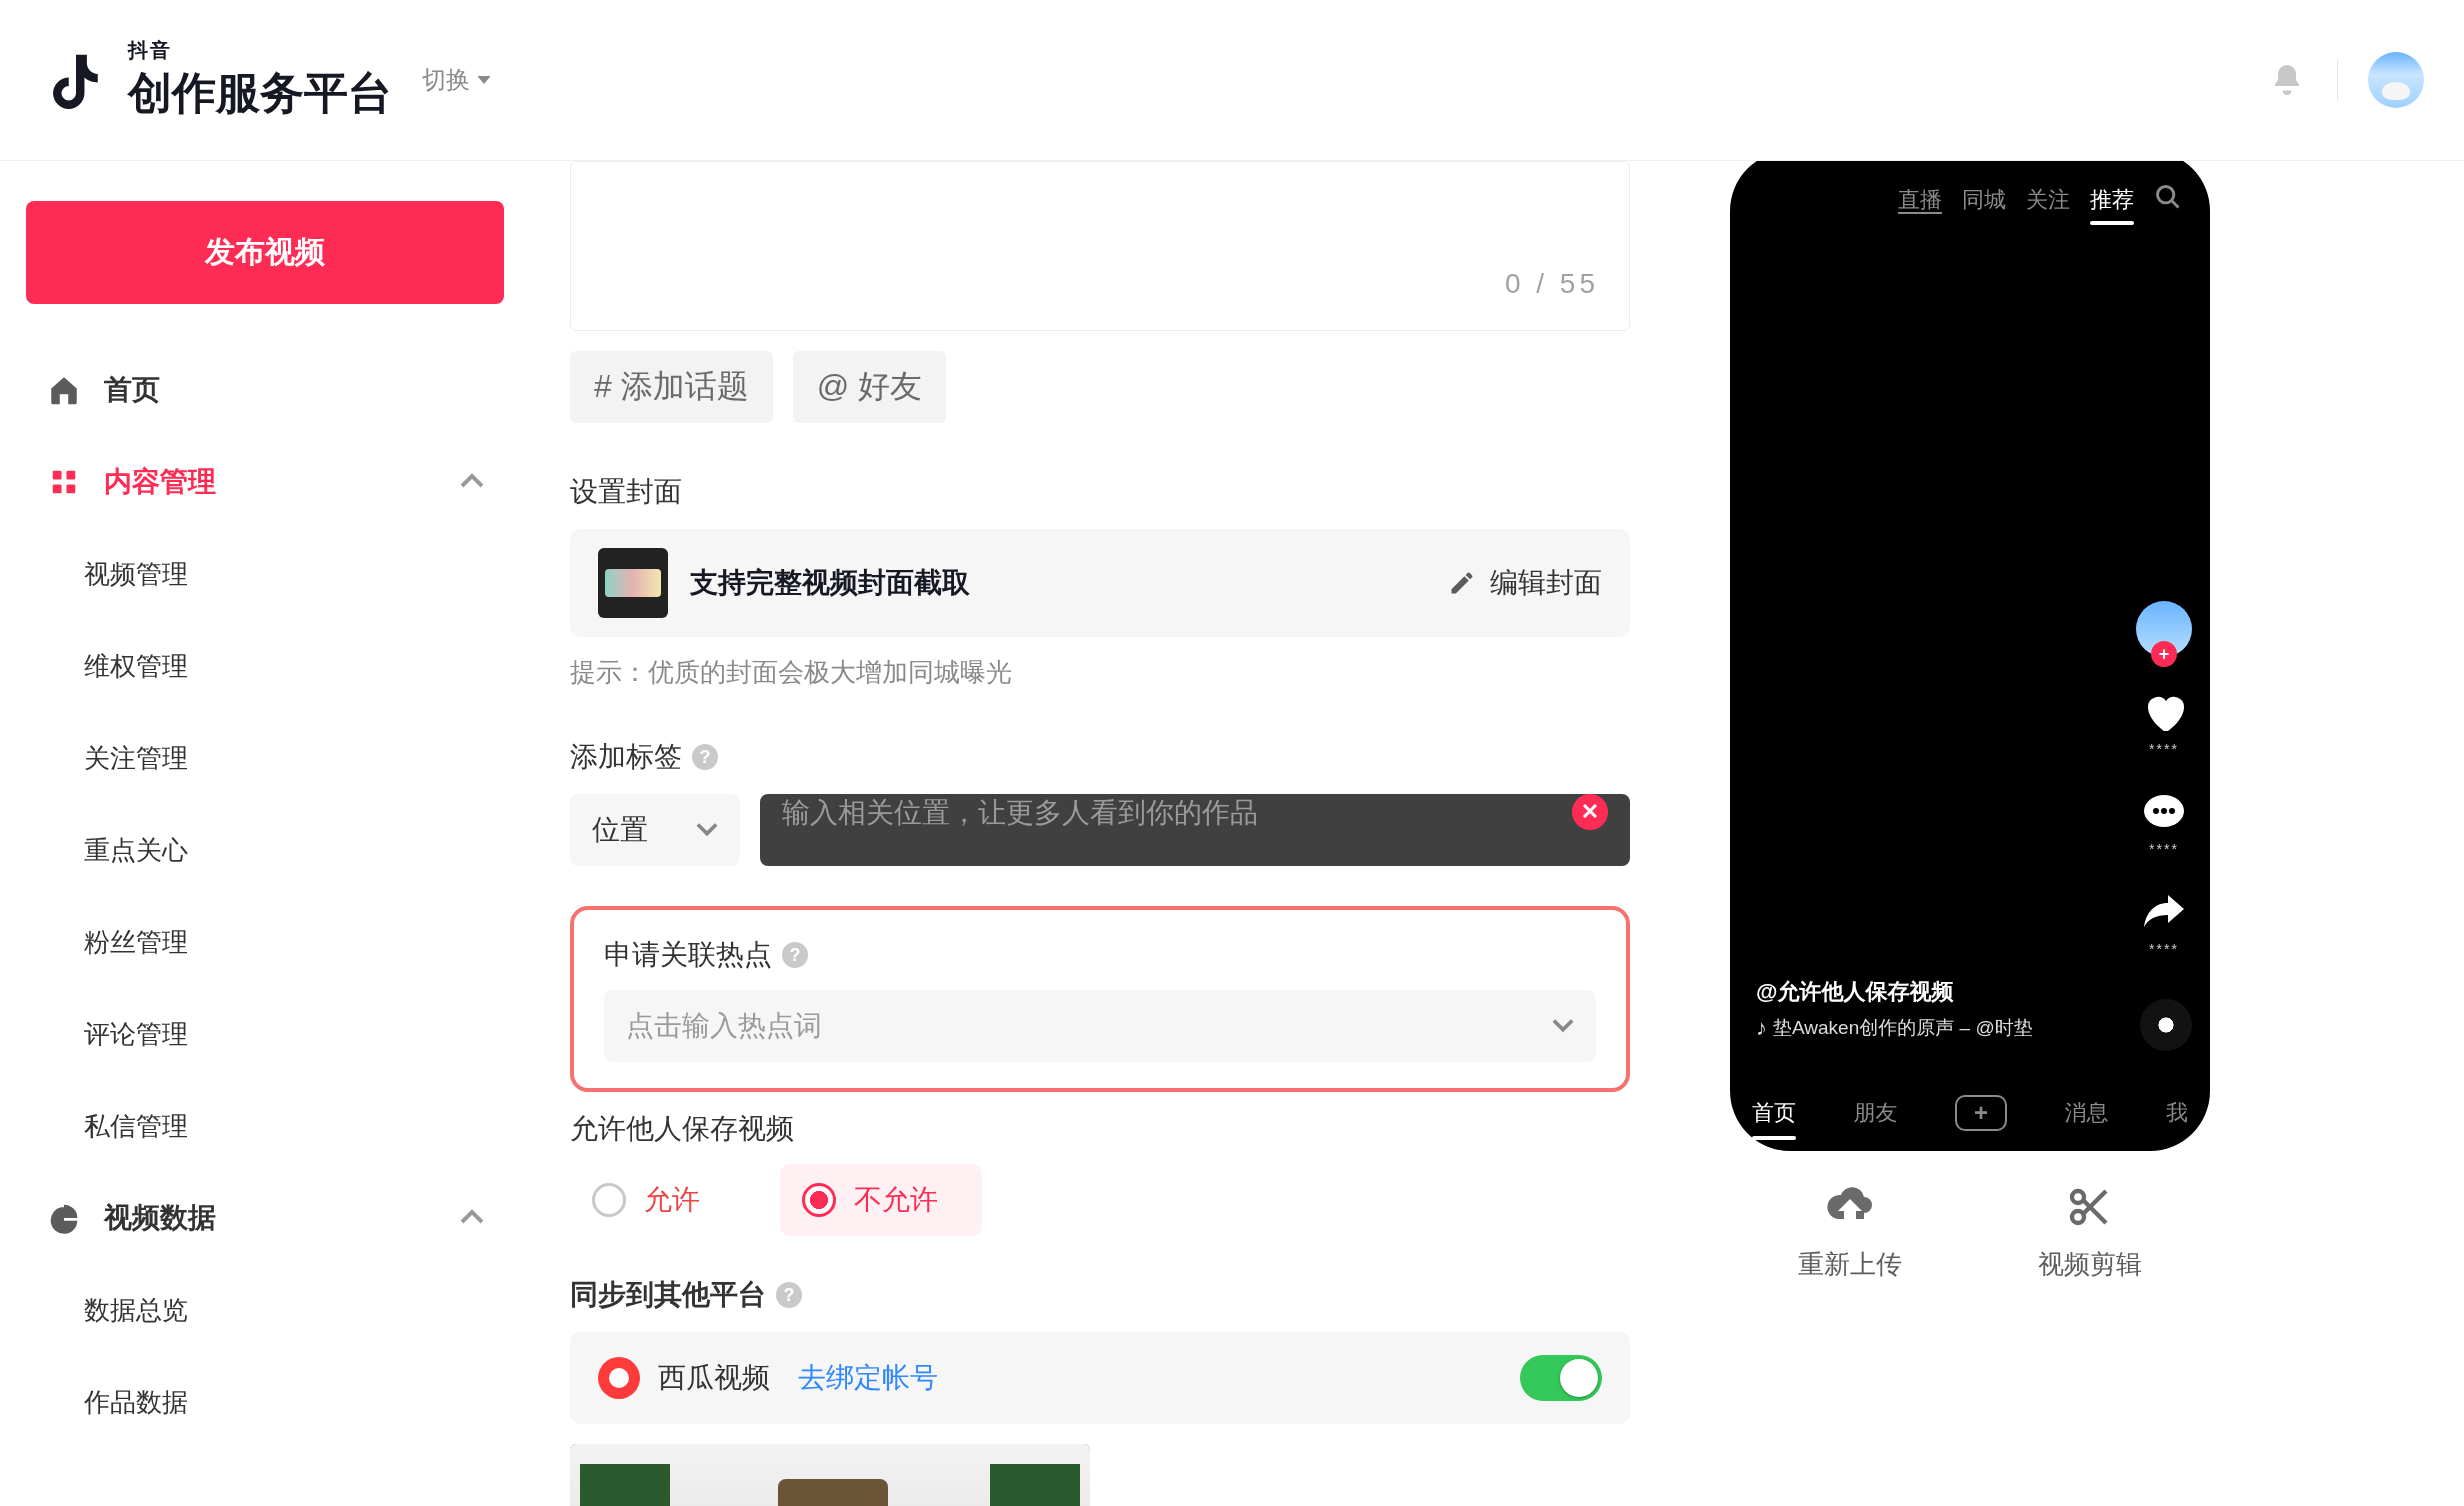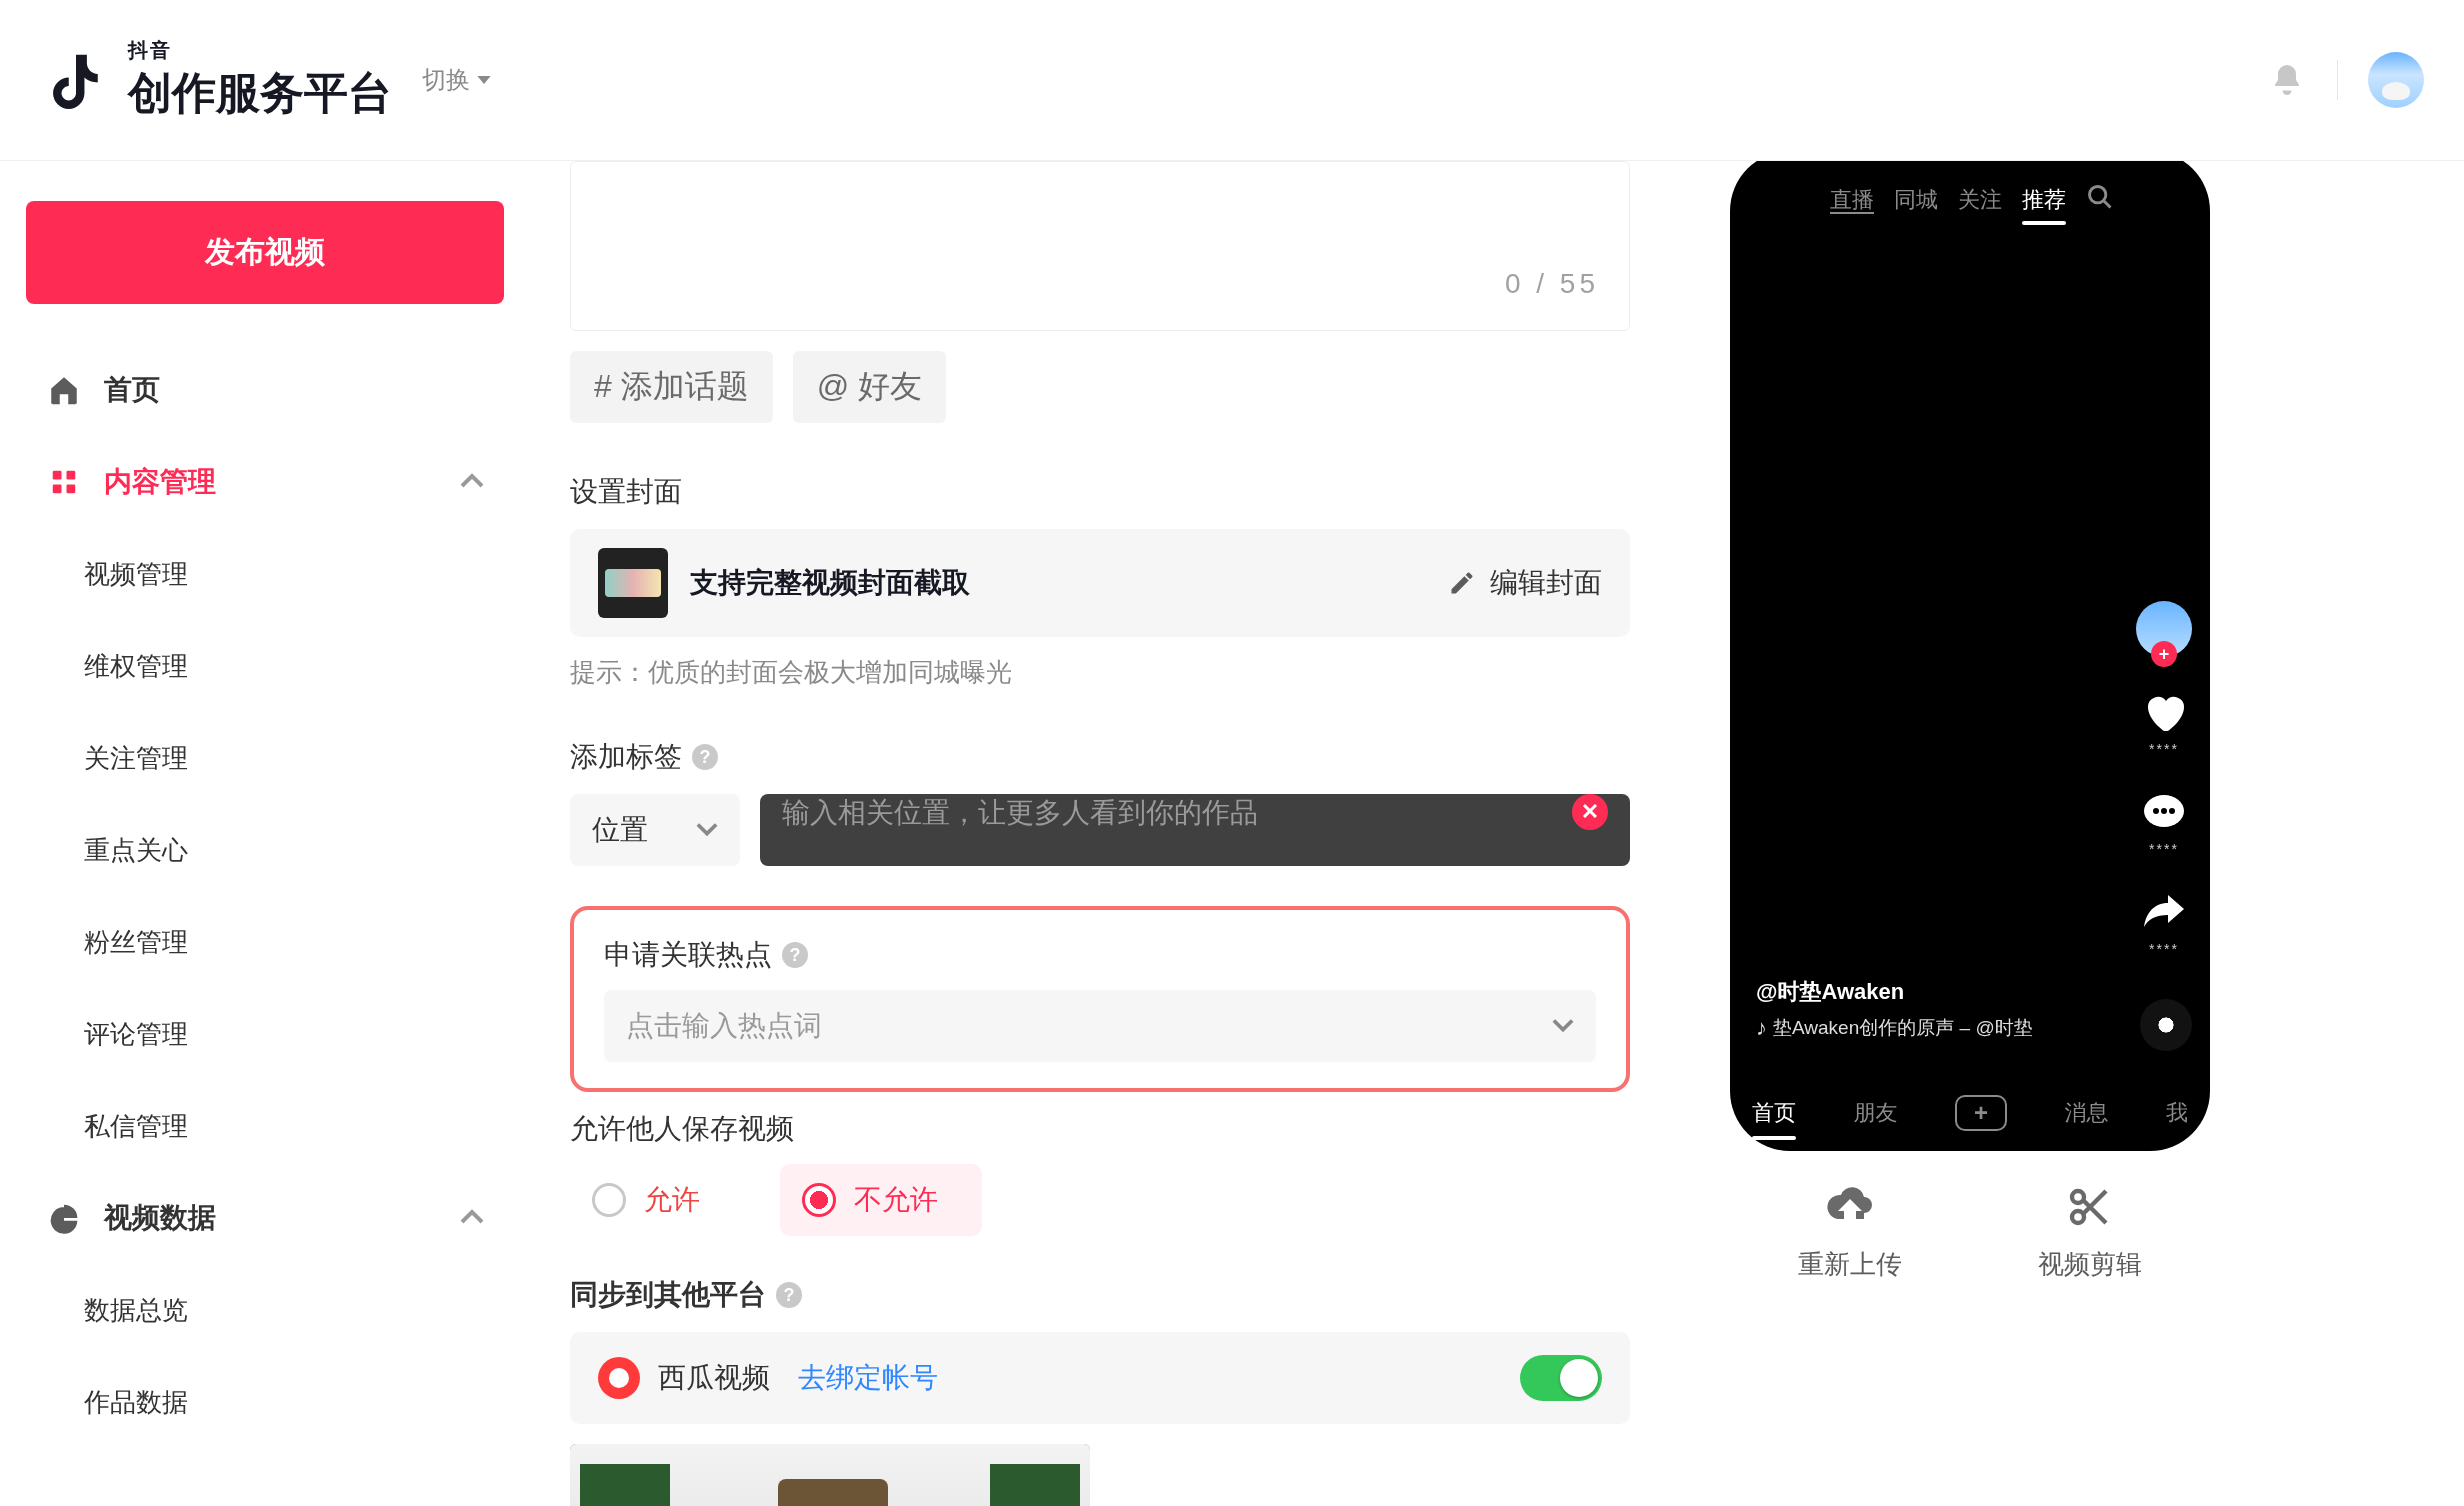--- a/index.html
+++ b/index.html
@@ -73,7 +73,7 @@
 .video-preview .hut{position:absolute;left:40%;top:35px;width:110px;height:70px;background:#6b5536;border-radius:8px;}
 .right-col{width:560px;display:flex;flex-direction:column;align-items:center;}
 .phone{width:480px;height:1000px;background:#000;border-radius:60px;padding:32px 22px 22px;position:relative;color:#9a9a9a;margin-top:-10px;}
-.phone-top{display:flex;align-items:center;justify-content:center;font-size:22px;color:#8b8b8b;padding:0 6px 0 10px;gap:20px;}
+.phone-top{display:flex;align-items:center;justify-content:flex-end;font-size:22px;color:#8b8b8b;padding:0 6px 0 10px;gap:20px;}
 .phone-tab{position:relative;}
 .phone-tab.first{text-decoration:underline;text-underline-offset:5px;}
 .phone-tab.active{color:#fff;}

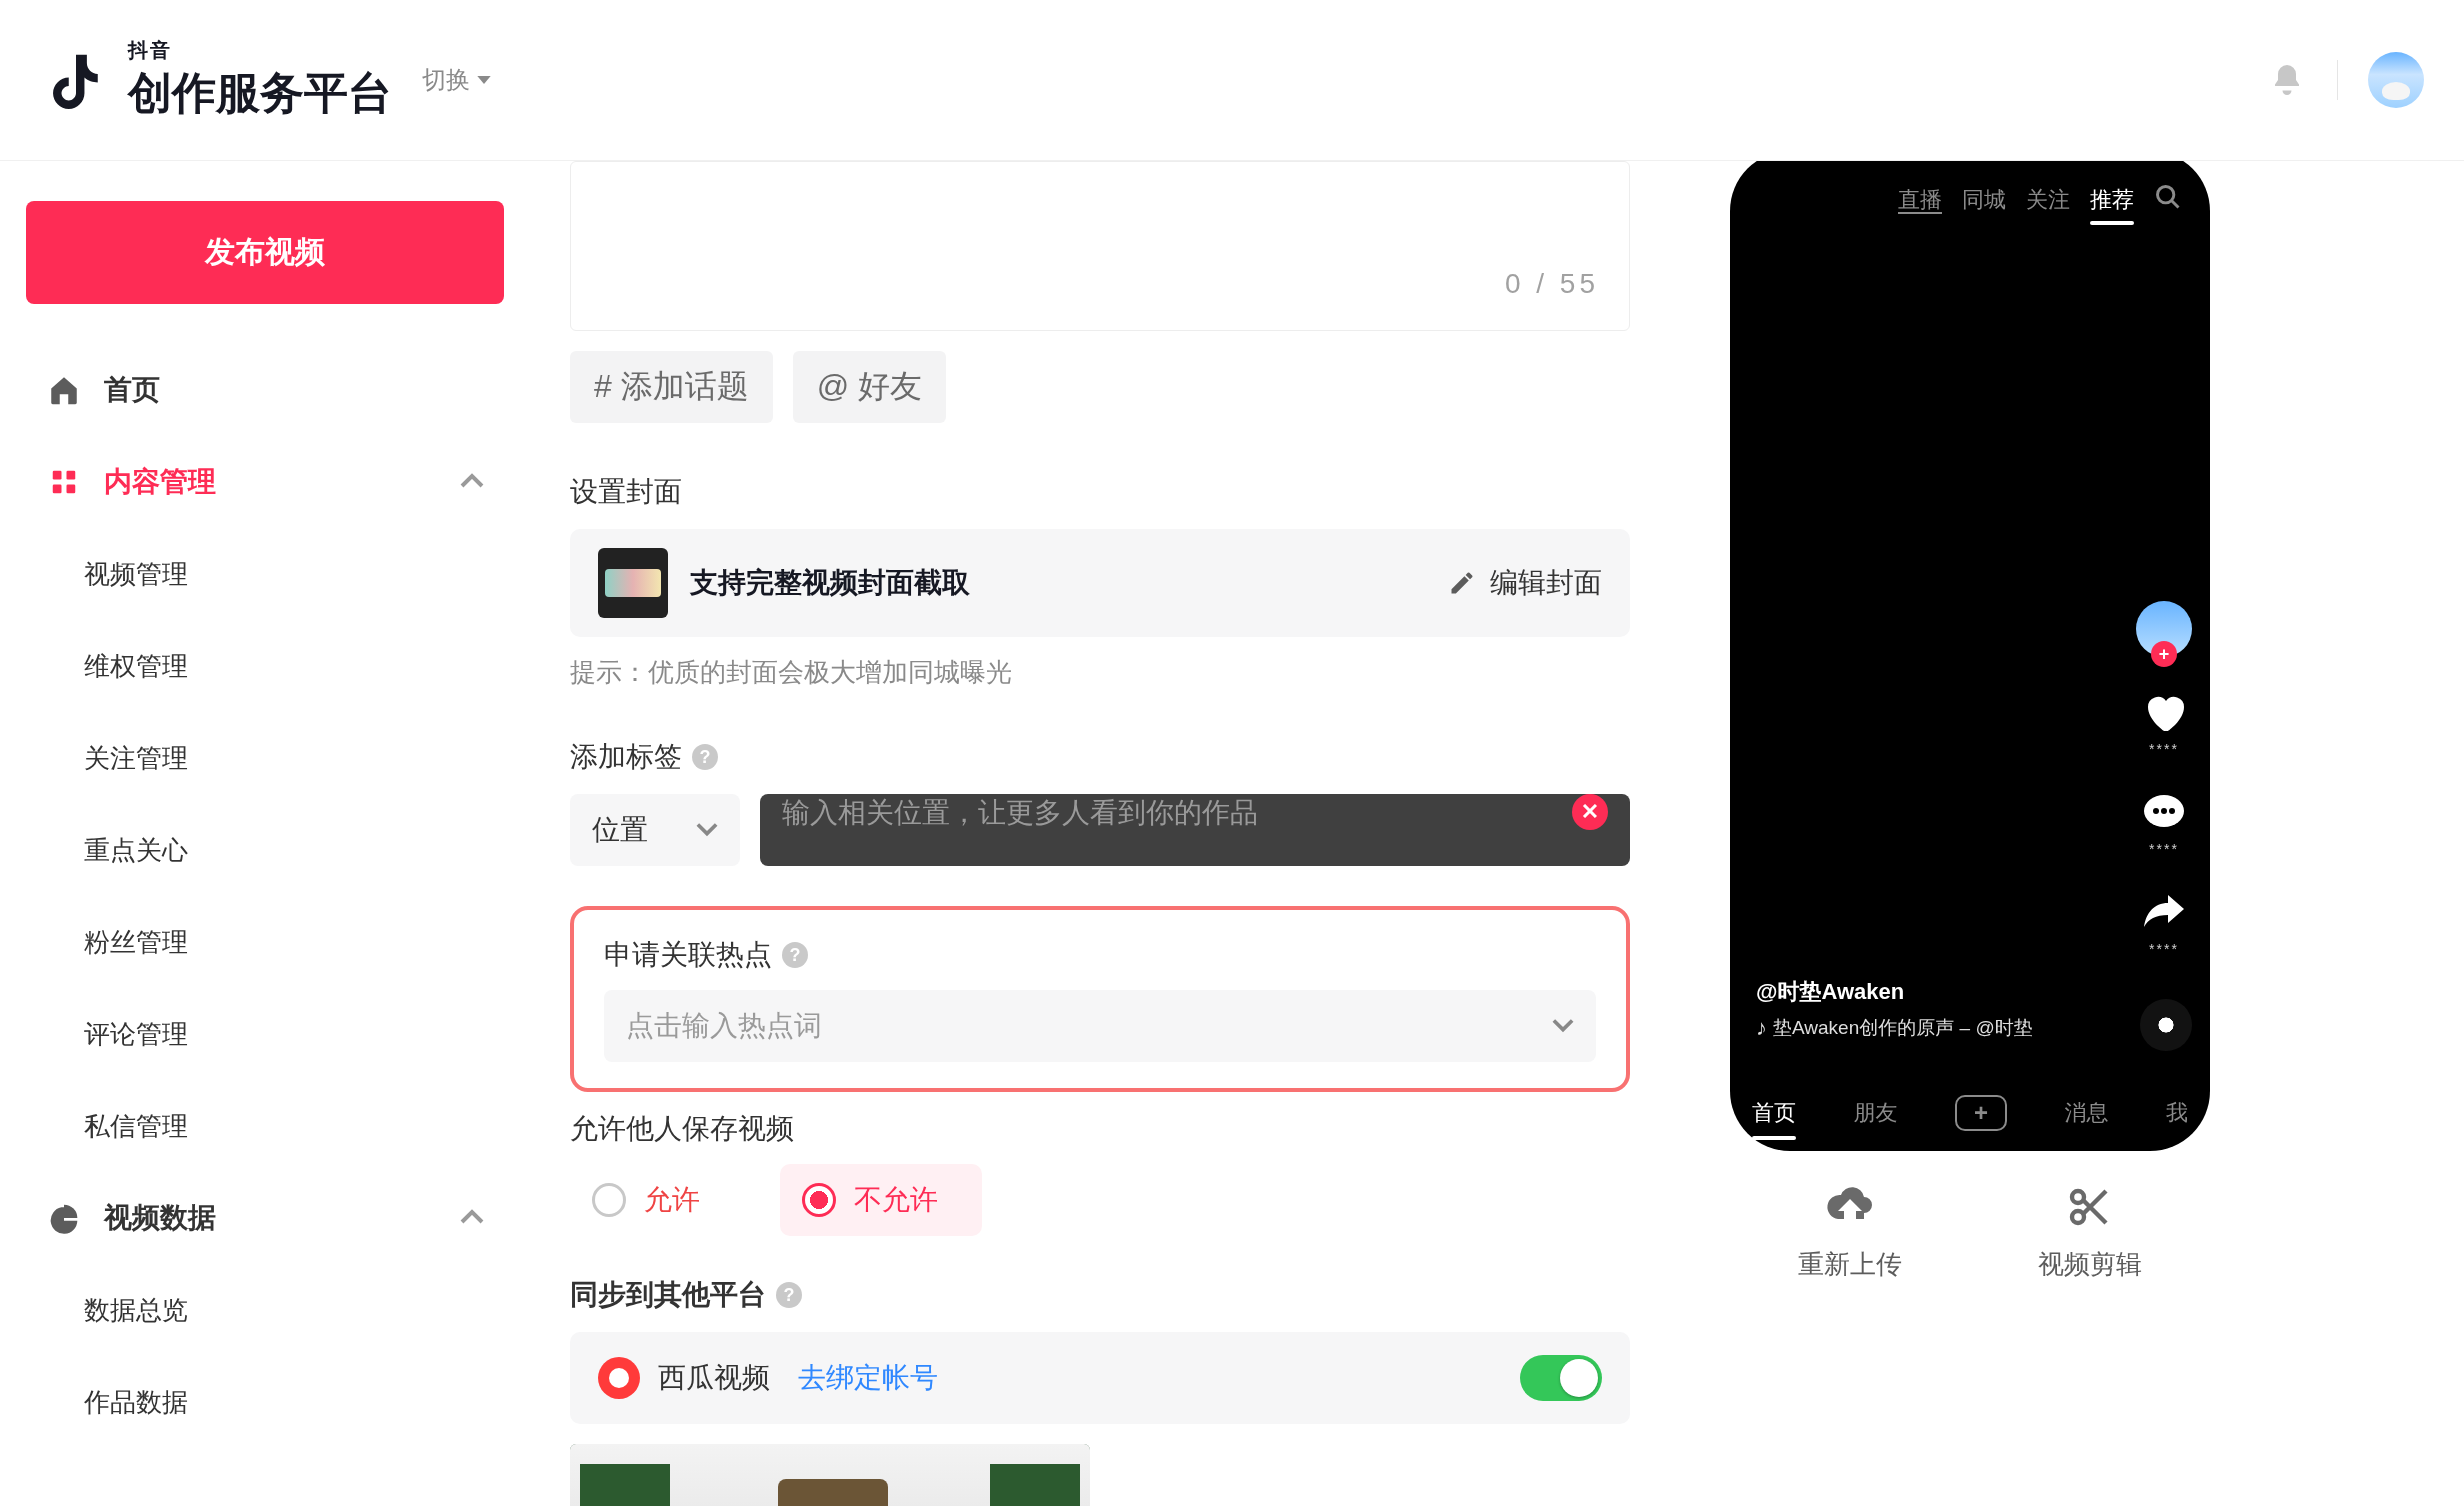--- a/index.html
+++ b/index.html
@@ -313,7 +313,7 @@
         </div>
 
         <div class="phone-caption">
-          <div class="caption-user">@时垫Awaken</div>
+          <div class="caption-user">@允许他人保存视频</div>
           <div class="caption-music">
             <span class="music-note">♪</span>
             <span>垫Awaken创作的原声 – @时垫</span>

